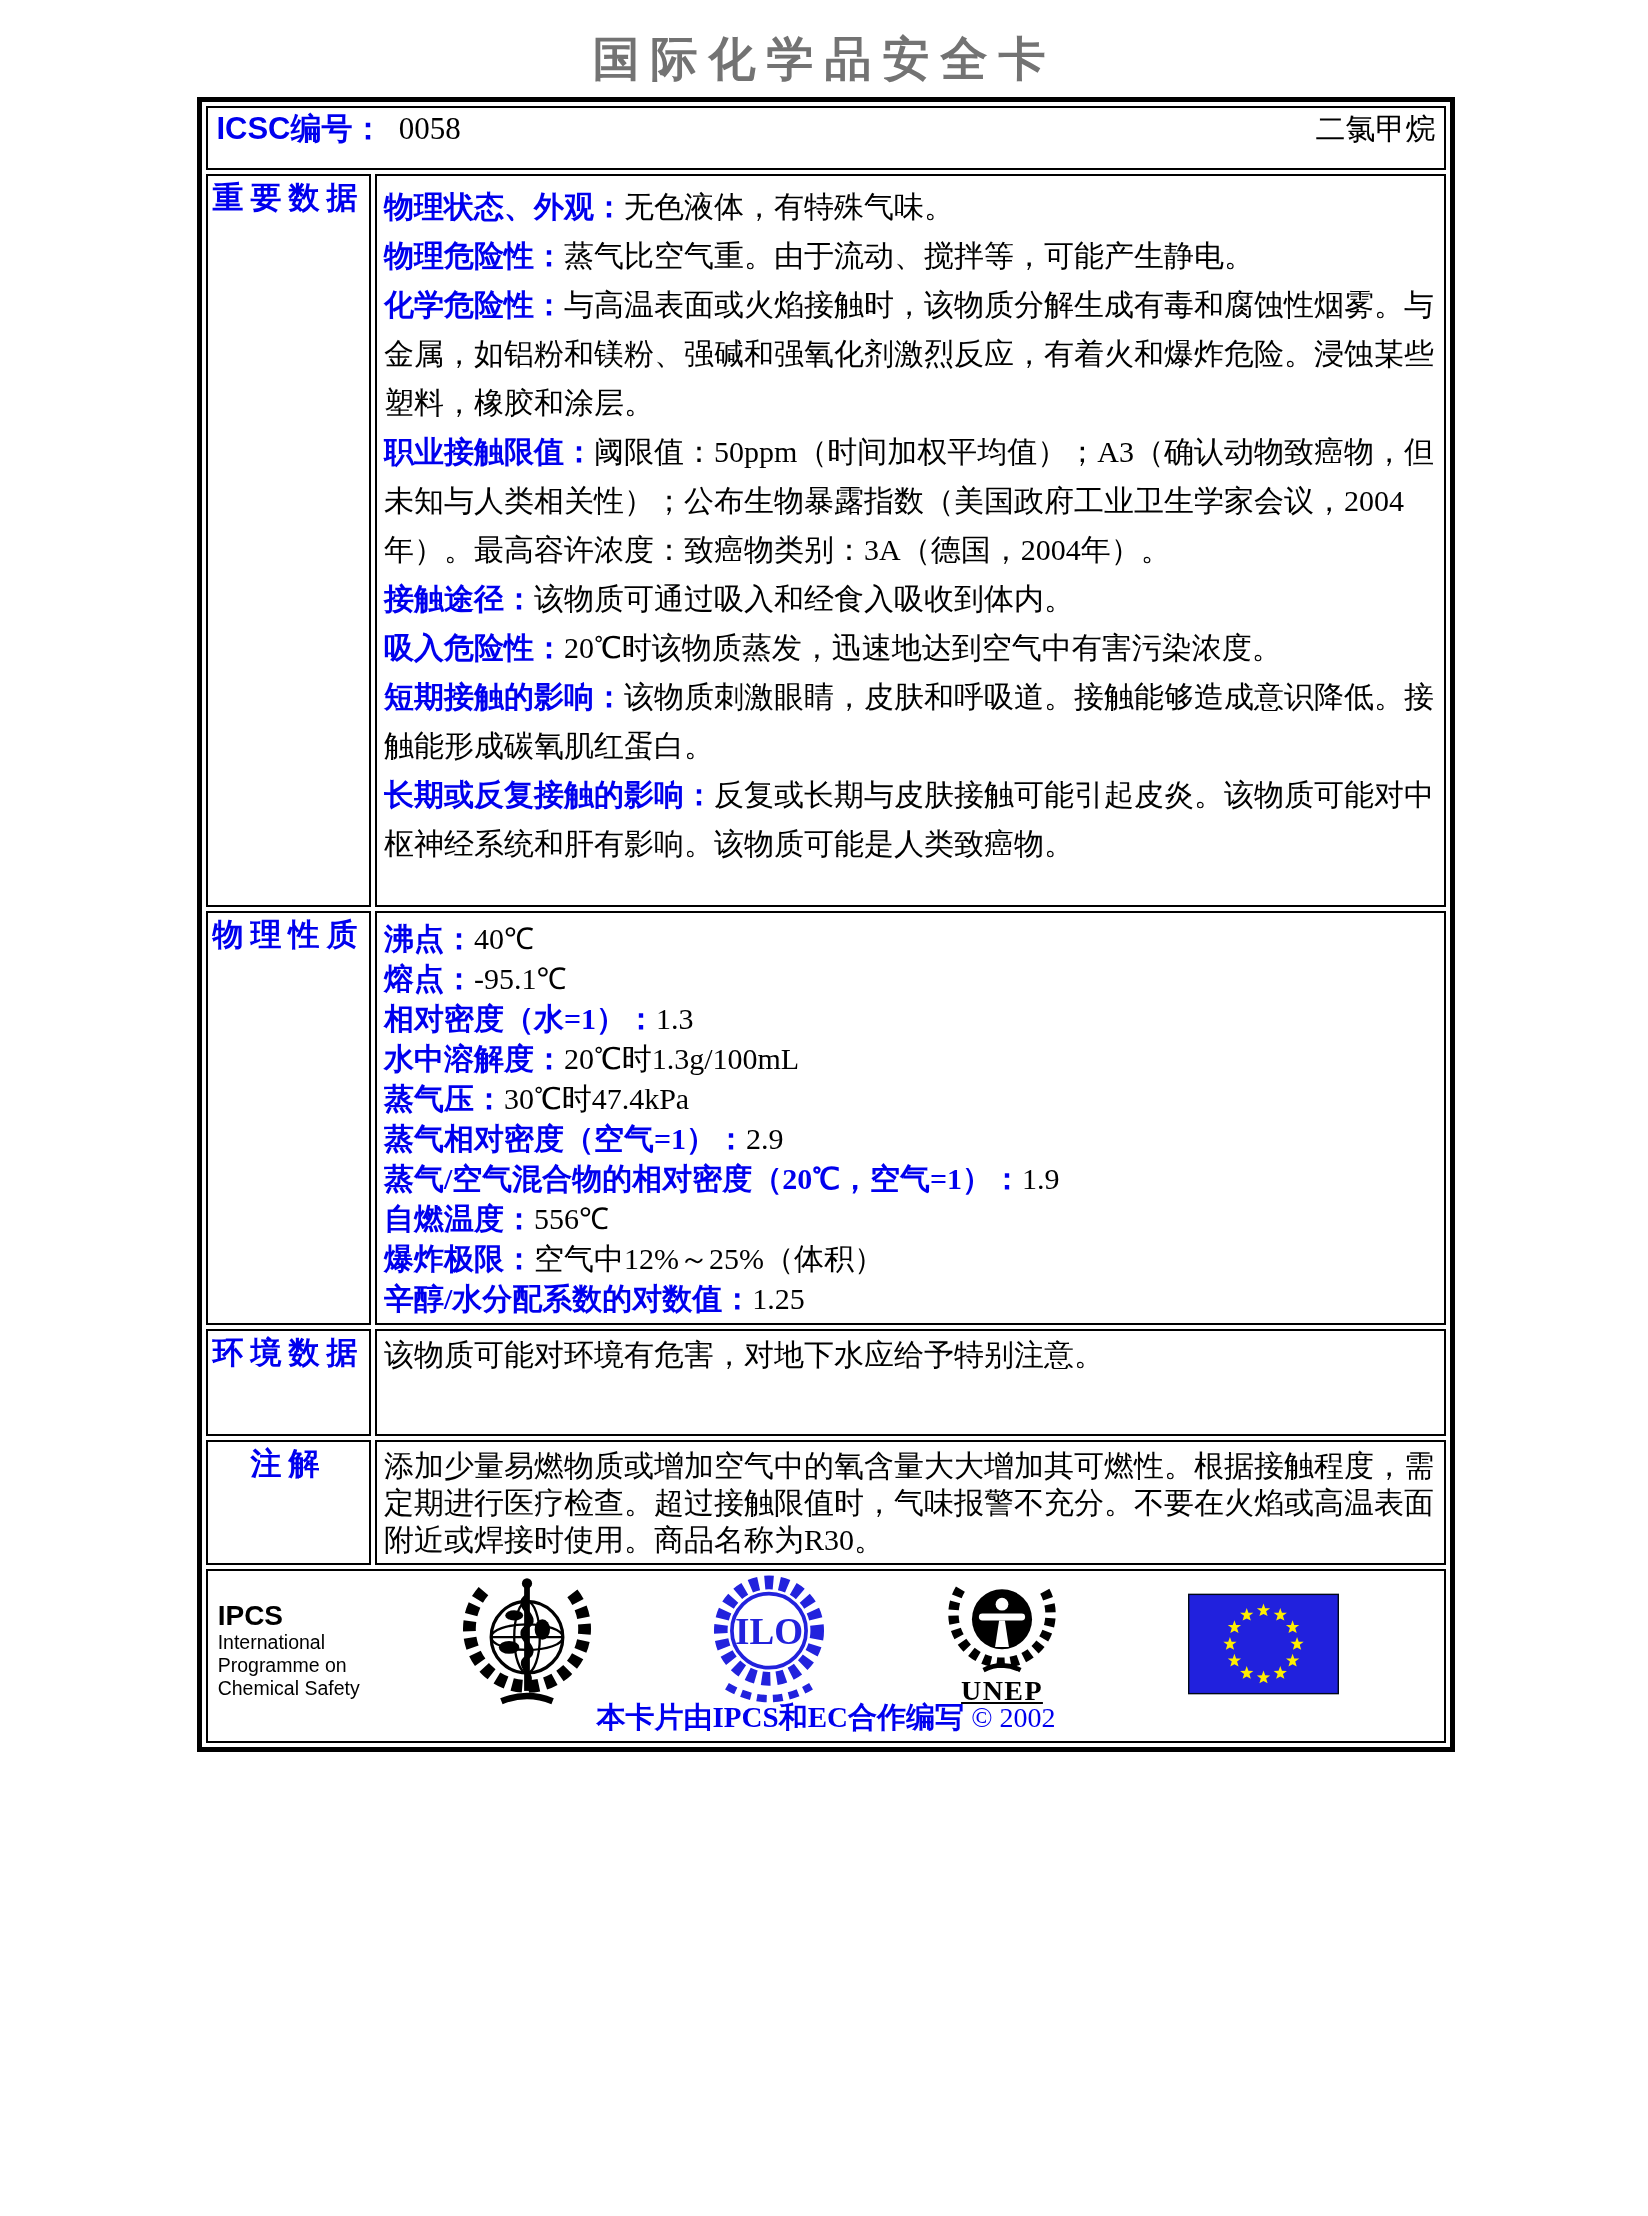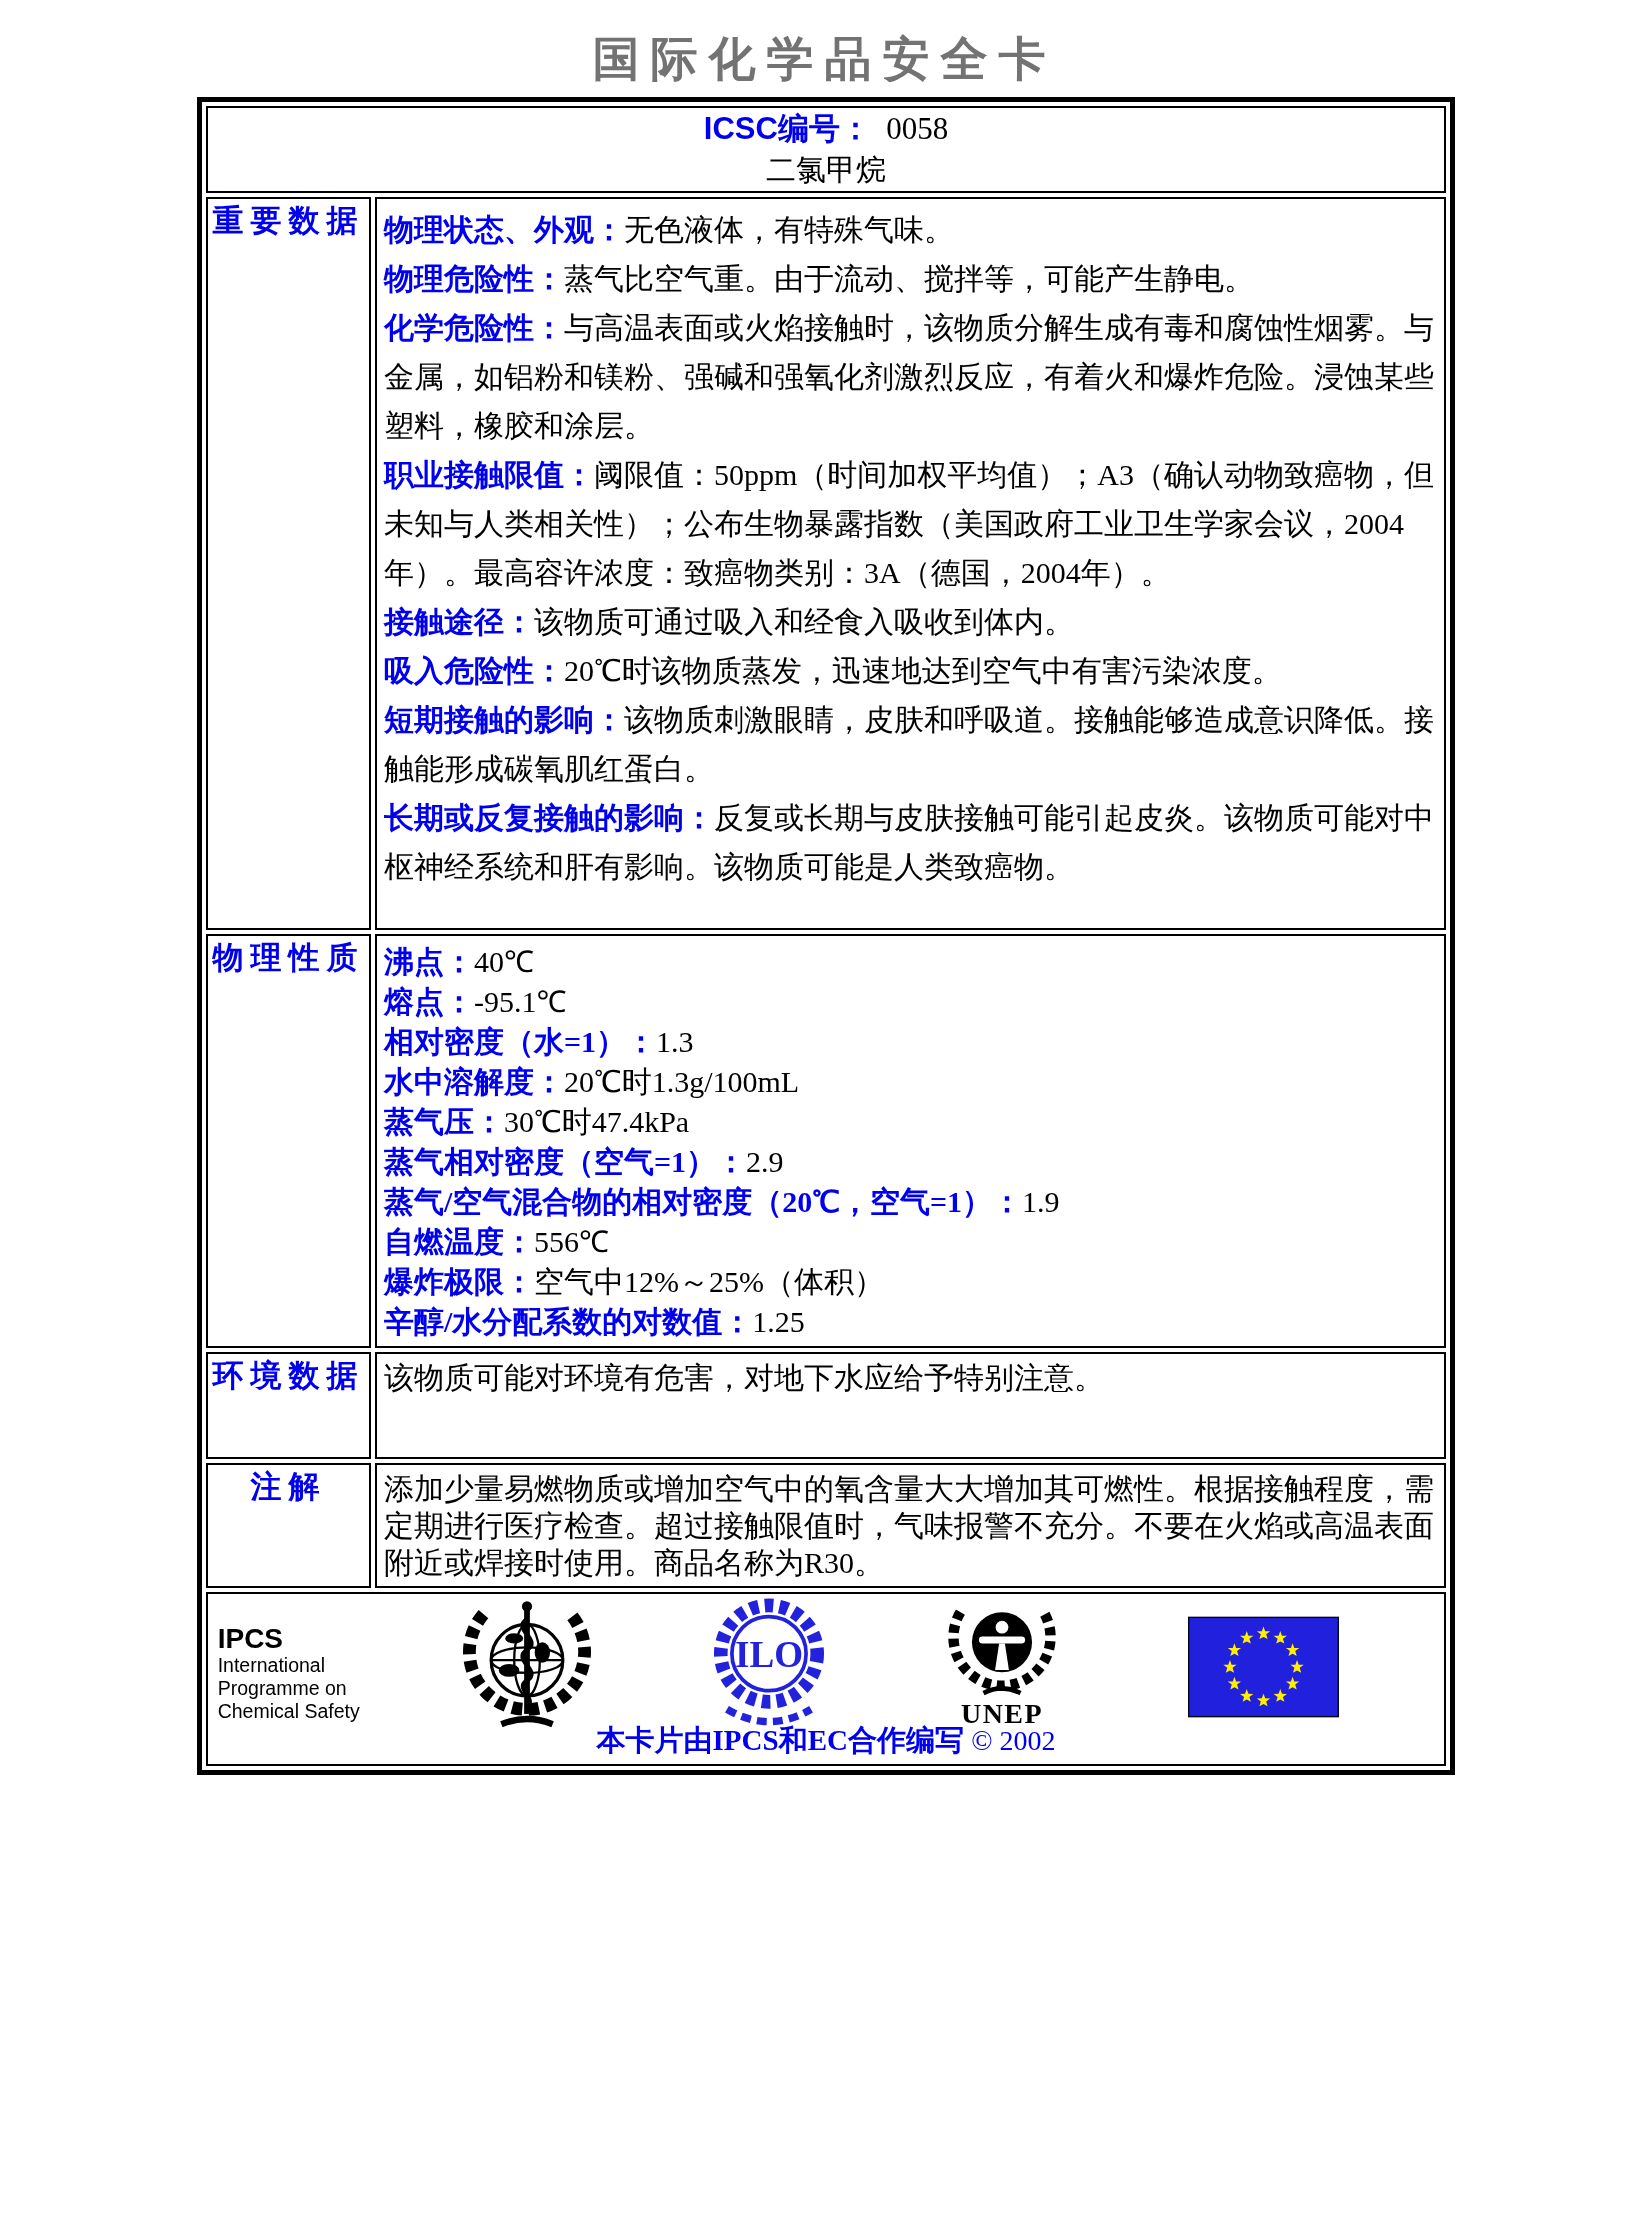--- a/index.html
+++ b/index.html
@@ -16,7 +16,7 @@
   .item-label{color:#0000ee;font-weight:bold;font-family:Liberation Serif, serif;}
   
   .row-header td{height:64px;vertical-align:middle;padding:0 8.4px;}
-  .hdr-flex{display:flex;justify-content:space-between;align-items:center;flex-direction:column;}
+  .hdr-flex{display:flex;justify-content:space-between;align-items:center;}
   .hdr-left{font-family:"Liberation Sans",sans-serif;font-weight:bold;font-size:31px;color:#0000ee;}
   .hdr-number{font-family:"Liberation Serif",serif;font-weight:normal;color:#000;margin-left:15.3px;}
   .hdr-name{font-size:30px;color:#000;}

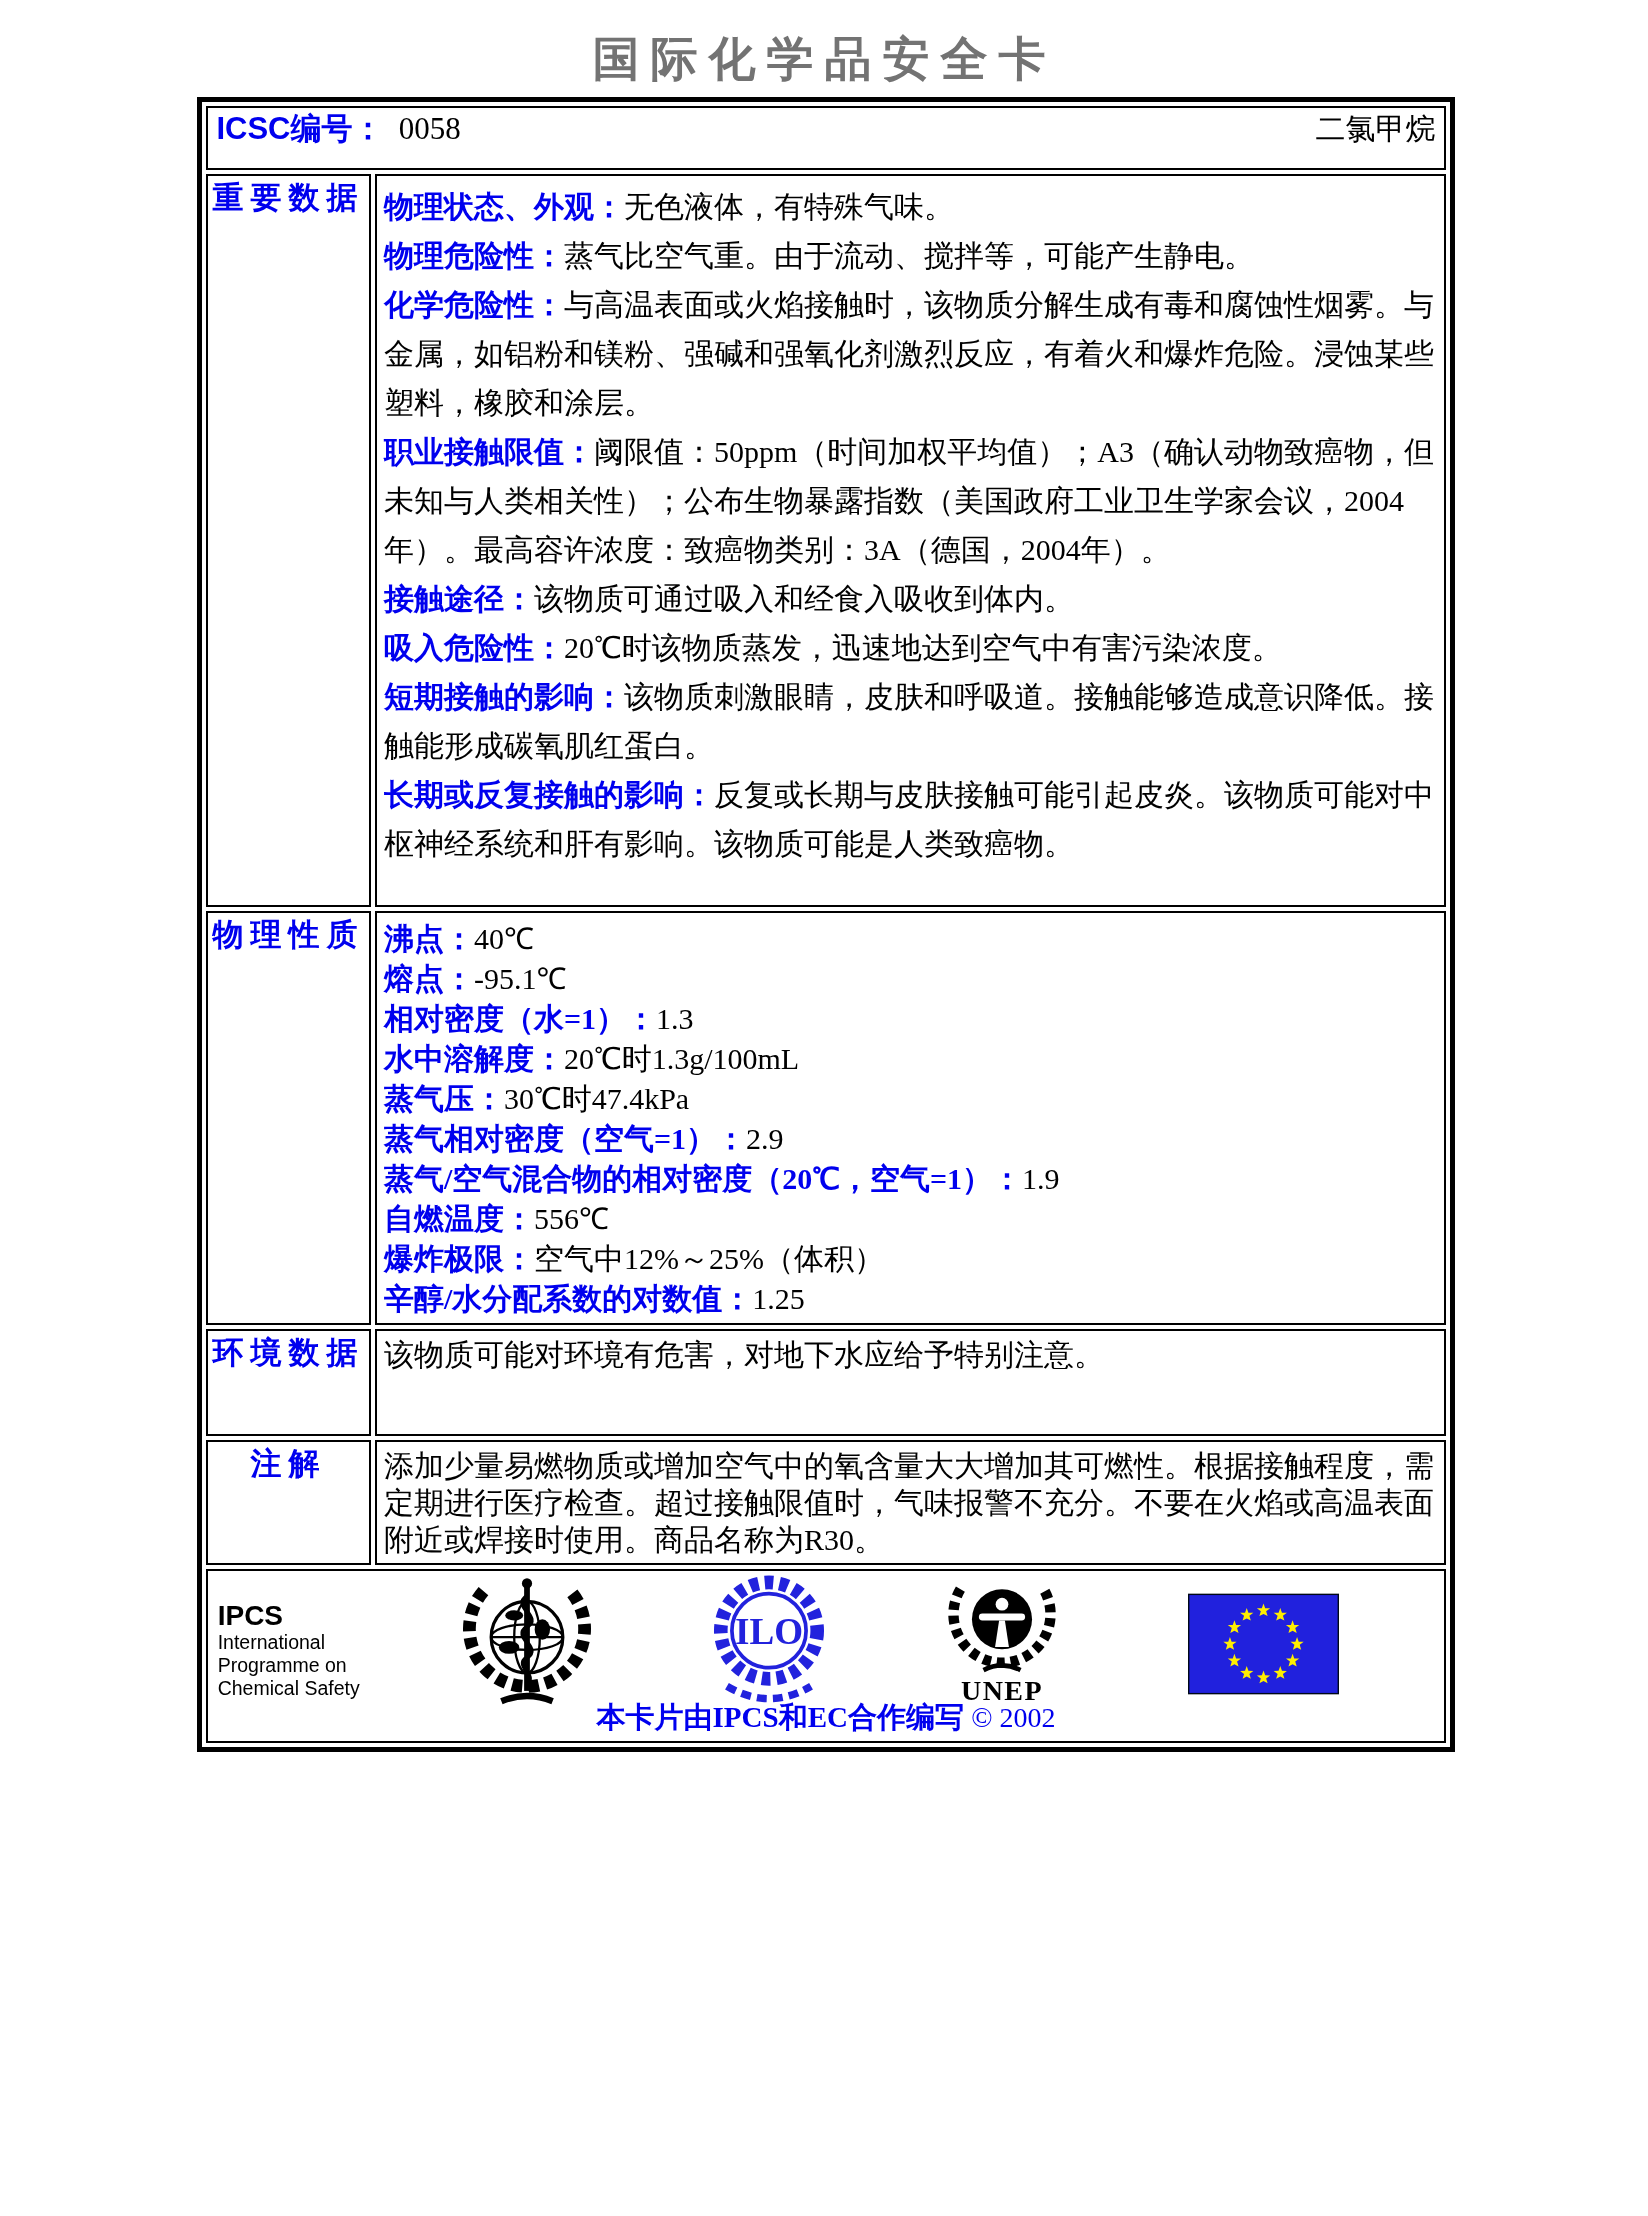--- a/index.html
+++ b/index.html
@@ -36,7 +36,7 @@
   .who-logo{left:255px;top:2.8px;}
   .ilo-logo{left:499px;top:4.2px;}
   .unep-block{left:735px;top:2.8px;width:118px;text-align:center;}
-  .unep-text{font-family:"Liberation Serif",serif;font-weight:bold;font-size:28px;line-height:28px;margin-top:-2.8px;letter-spacing:1.4px;}
+  .unep-text{font-family:"Liberation Serif",serif;font-weight:bold;font-size:28px;line-height:28px;margin-top:-2.8px;letter-spacing:1.4px;text-decoration:underline;}
   .eu-flag{left:980px;top:22px;}
   .credit-line{position:absolute;left:0;bottom:2.8px;width:100%;text-align:center;
     color:#0000ee;font-size:29px;font-family:"Liberation Serif",serif;}

